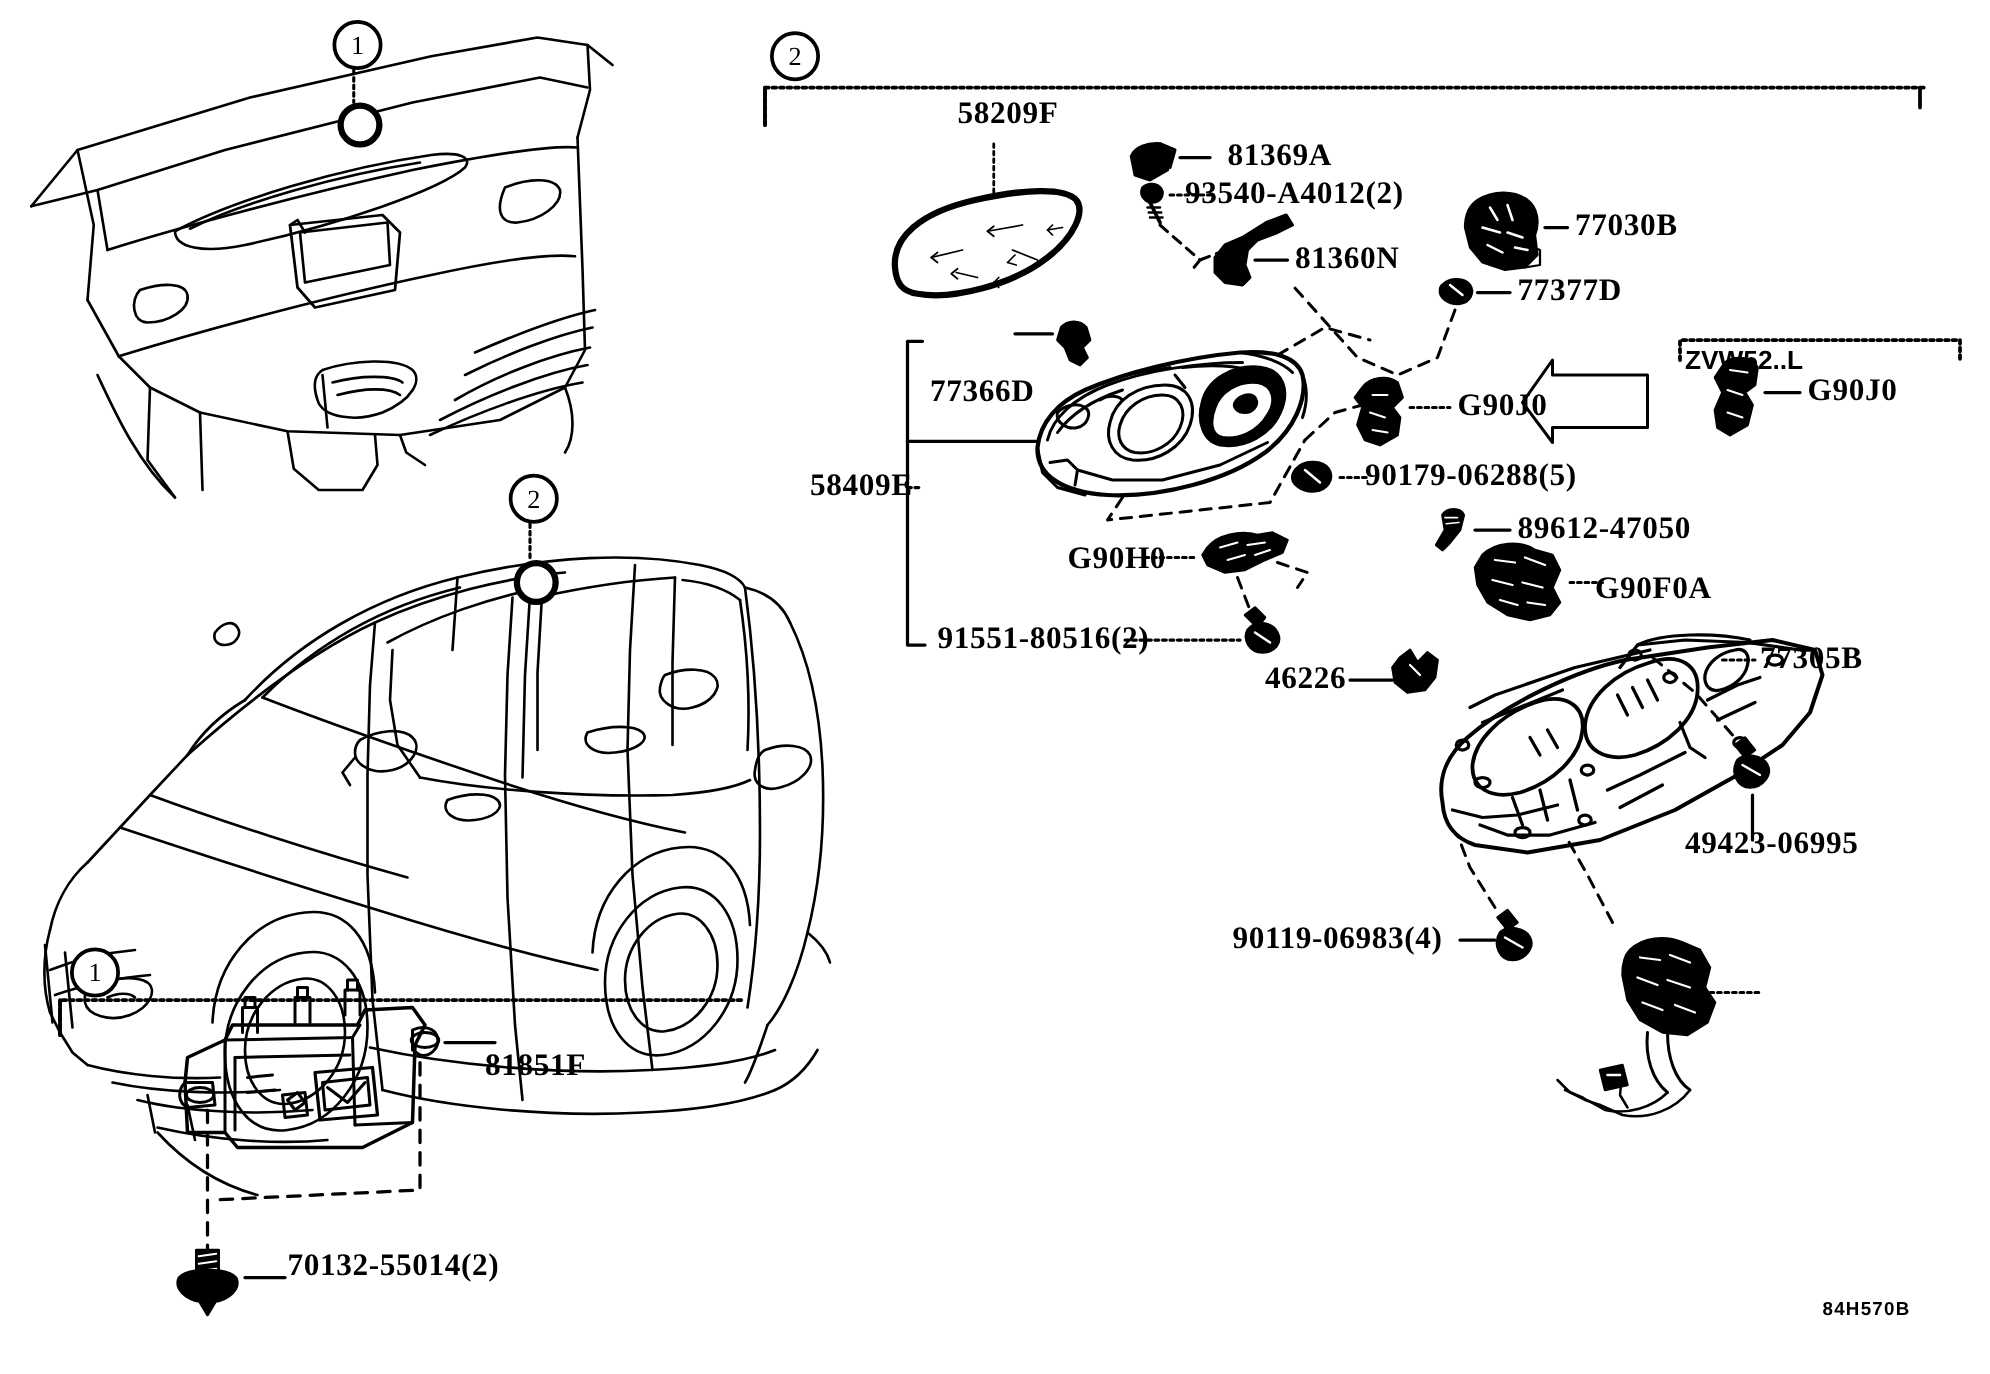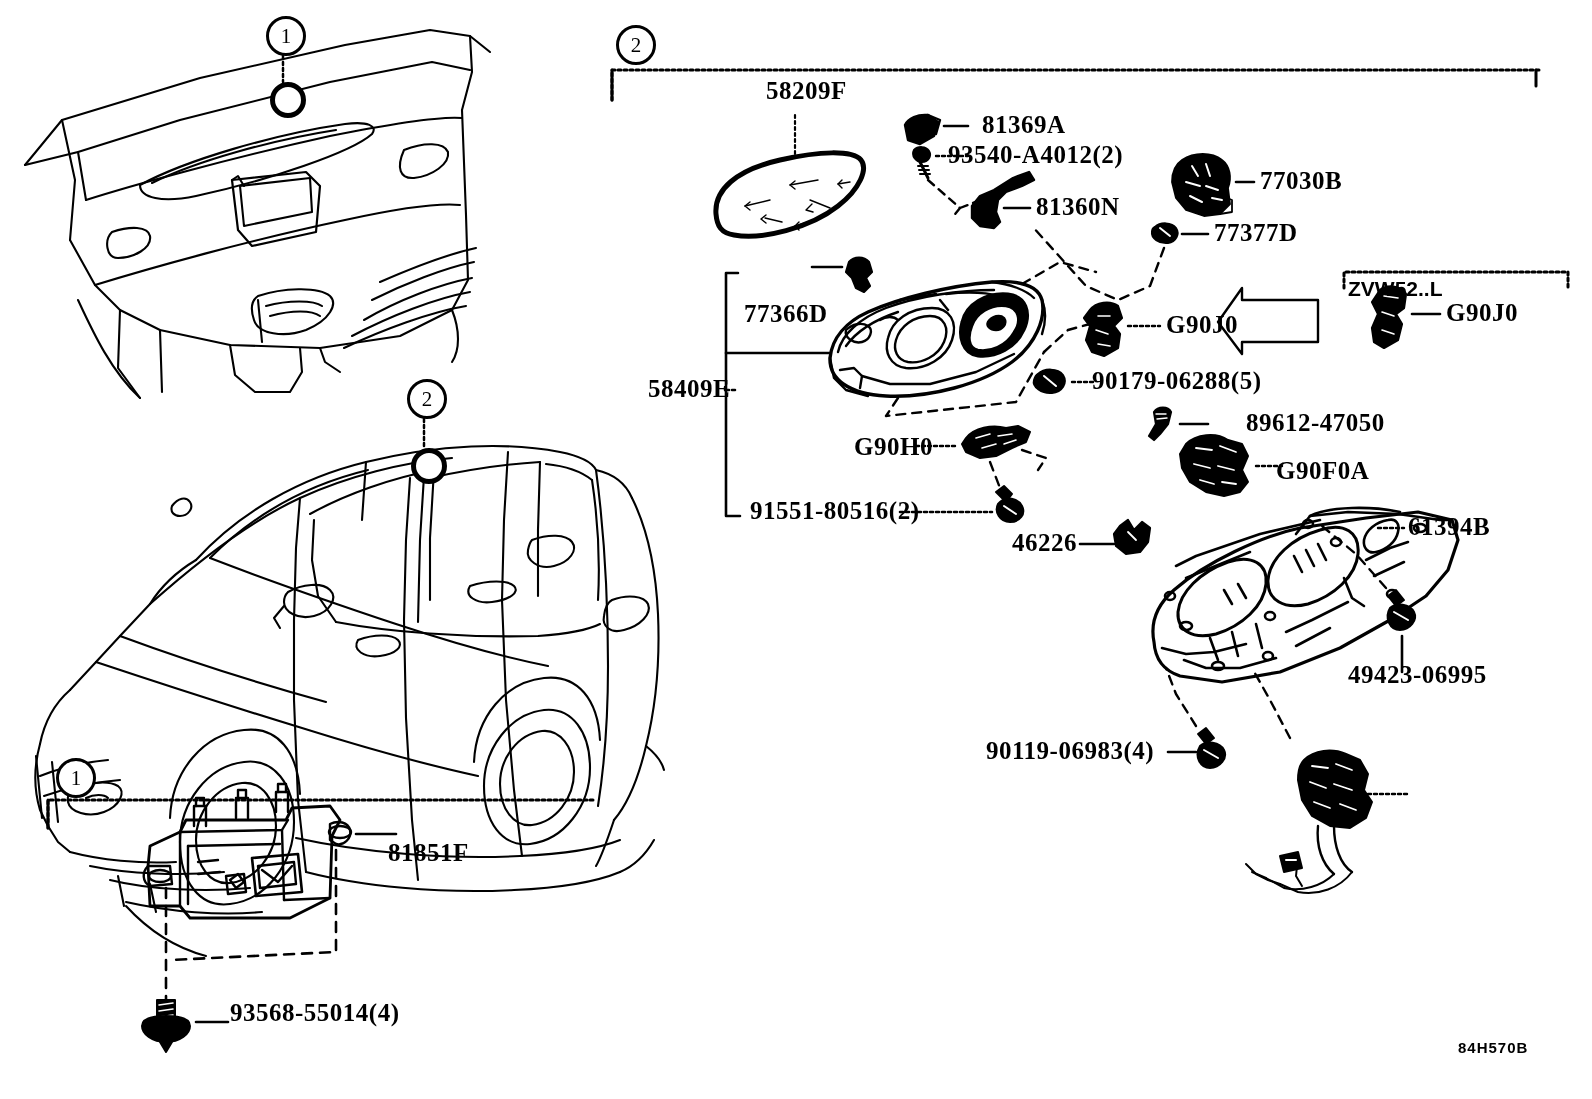--- a/index.html
+++ b/index.html
@@ -450,7 +450,7 @@
   <div class="lbl sans" style="left:1348px;top:250px;margin-top:28px;">ZVW52..L</div>
   <div class="lbl" style="left:1446px;top:300px;">G90J0</div>
   <div class="lbl" style="left:1092px;top:368px;">90179-06288(5)</div>
-  <div class="lbl" style="left:1214px;top:410px;margin-left:32px;">89612-47050</div>
+  <div class="lbl" style="left:1214px;top:410px;">89612-47050</div>
   <div class="lbl" style="left:854px;top:434px;">G90H0</div>
   <div class="lbl" style="left:1276px;top:458px;">G90F0A</div>
   <div class="lbl" style="left:750px;top:498px;">91551-80516(2)</div>

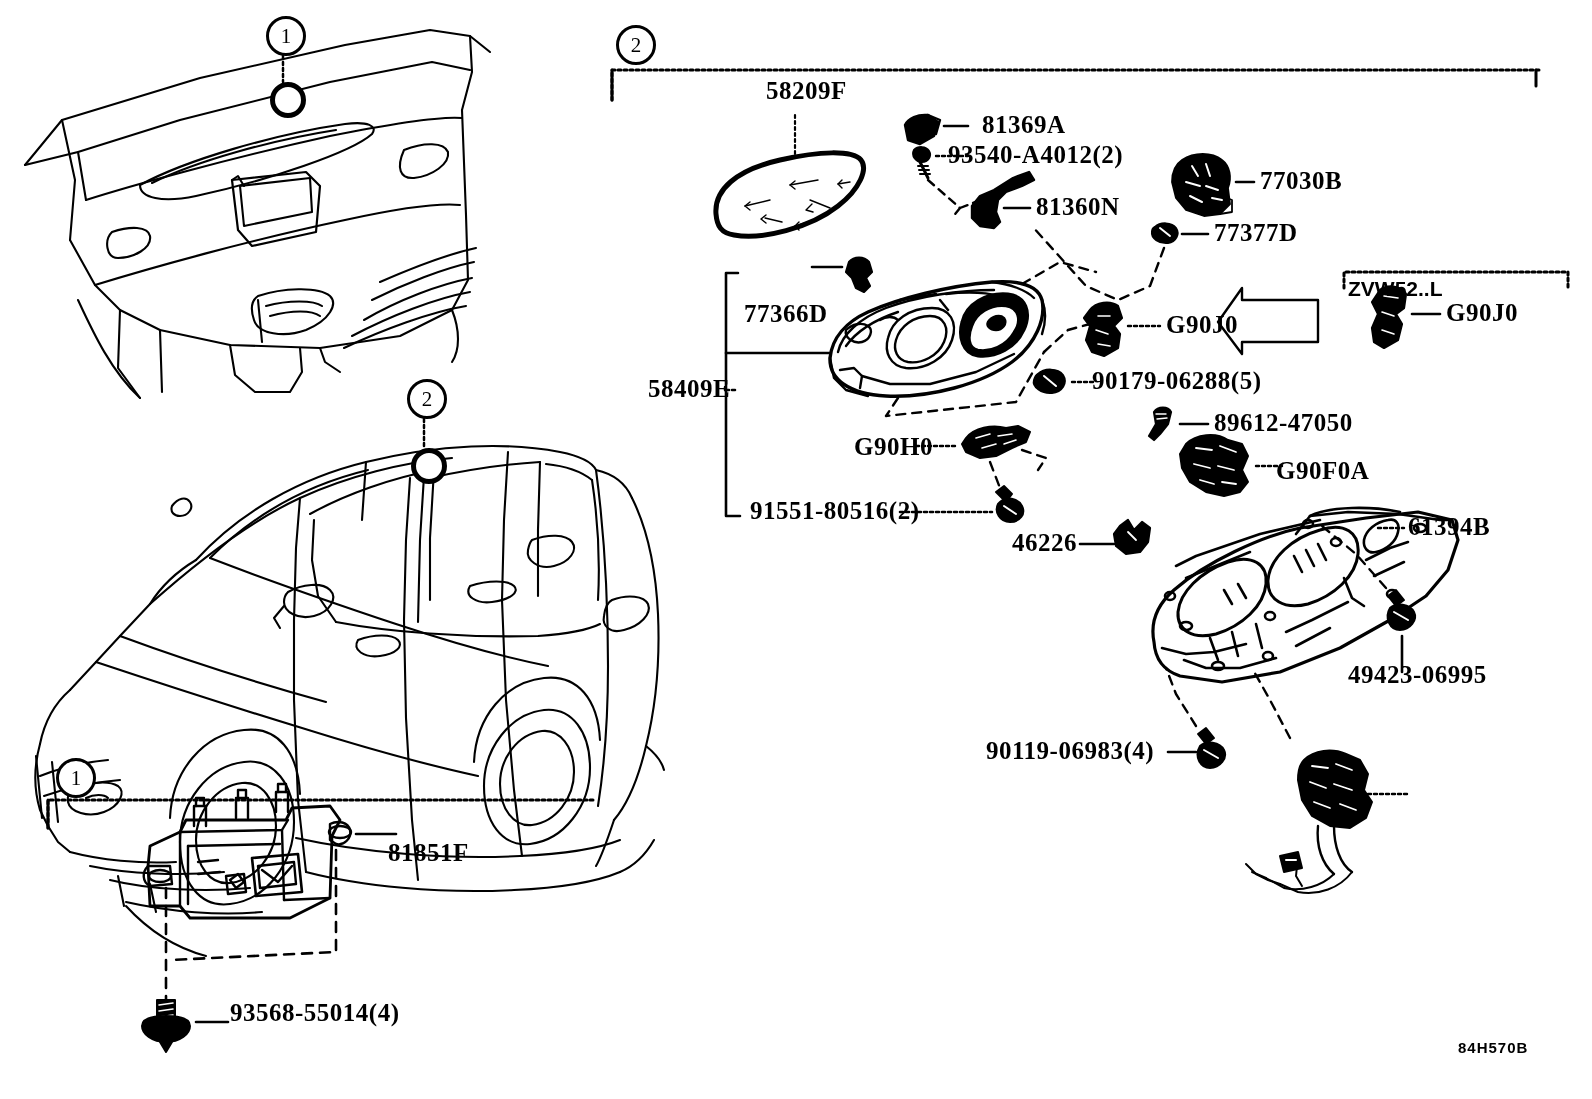--- a/index.html
+++ b/index.html
@@ -455,7 +455,7 @@
   <div class="lbl" style="left:1276px;top:458px;">G90F0A</div>
   <div class="lbl" style="left:750px;top:498px;">91551-80516(2)</div>
   <div class="lbl" style="left:1012px;top:530px;">46226</div>
-  <div class="lbl" style="left:1408px;top:514px;">61394B</div>
+  <div class="lbl" style="left:1408px;top:514px;">77305B</div>
   <div class="lbl" style="left:1348px;top:662px;">49423-06995</div>
   <div class="lbl" style="left:986px;top:738px;">90119-06983(4)</div>
   <div class="lbl" style="left:388px;top:840px;">81851F</div>

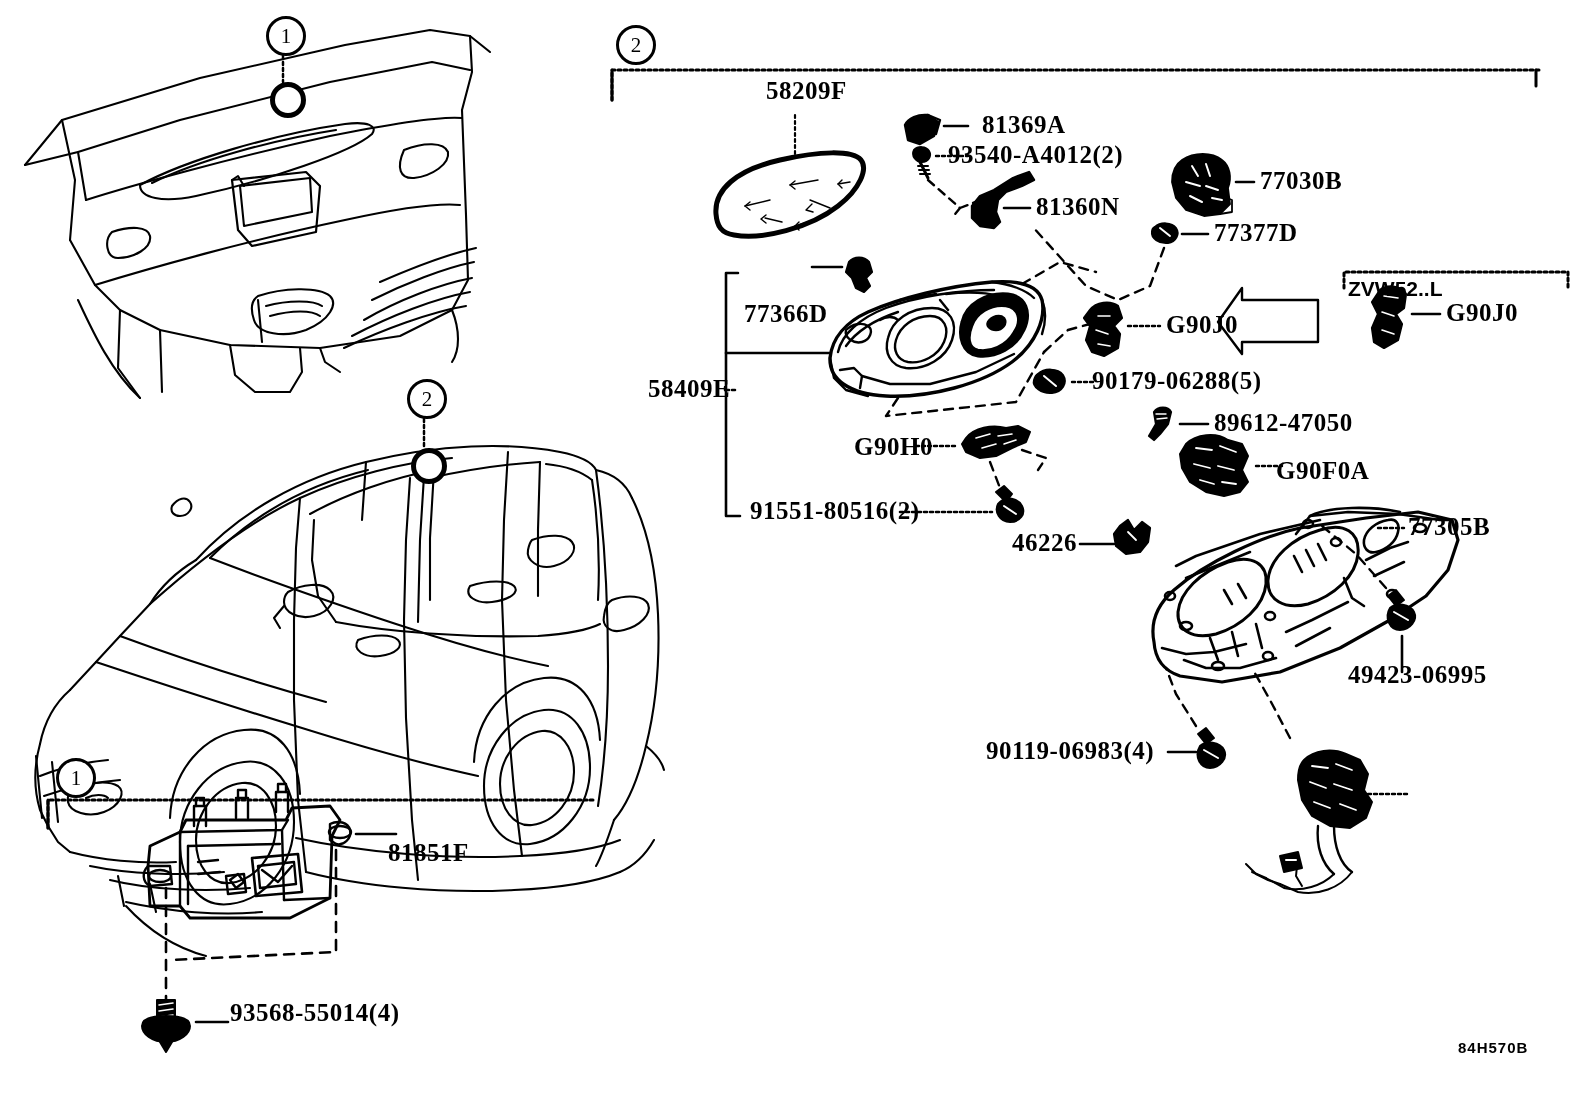--- a/index.html
+++ b/index.html
@@ -459,7 +459,7 @@
   <div class="lbl" style="left:1348px;top:662px;">49423-06995</div>
   <div class="lbl" style="left:986px;top:738px;">90119-06983(4)</div>
   <div class="lbl" style="left:388px;top:840px;">81851F</div>
-  <div class="lbl" style="left:230px;top:1000px;">93568-55014(4)</div>
+  <div class="lbl" style="left:230px;top:1000px;">70132-55014(2)</div>
 
   <div class="lbl code" style="left:1458px;top:1040px;">84H570B</div>
 

